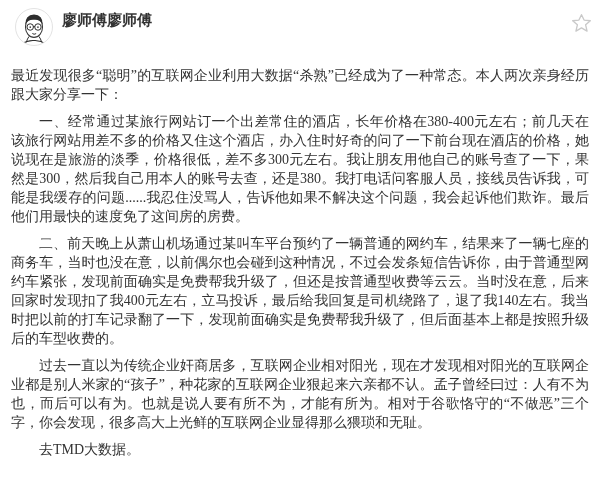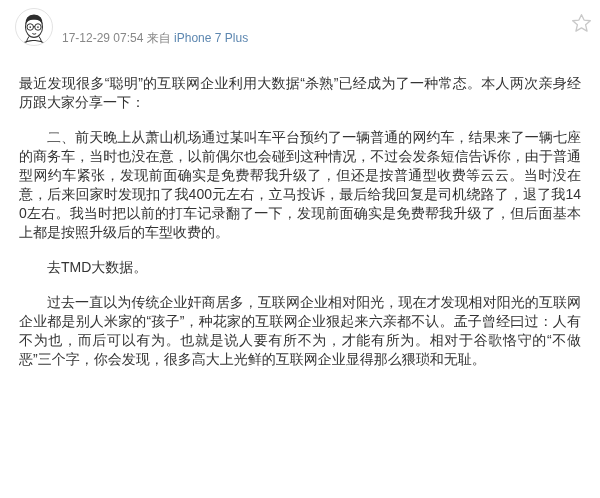--- a/index.html
+++ b/index.html
@@ -98,6 +98,7 @@
       </svg>
     </div>
 
+    <div class="author">廖师傅廖师傅</div>
 
     <div class="meta">
       <span>17-12-29 07:54</span>

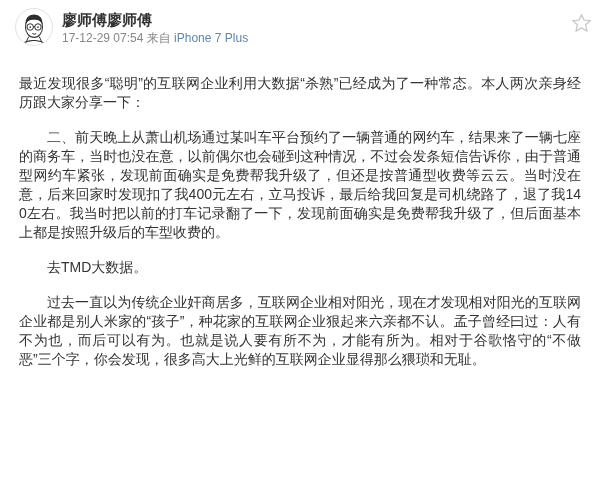--- a/index.html
+++ b/index.html
@@ -100,11 +100,6 @@
 
     <div class="author">廖师傅廖师傅</div>
 
-    <div class="meta">
-      <span>17-12-29 07:54</span>
-      <span>来自</span>
-      <span class="source-link">iPhone 7 Plus</span>
-    </div>
 
     <div class="fav-star">
       <svg viewBox="0 0 24 24">

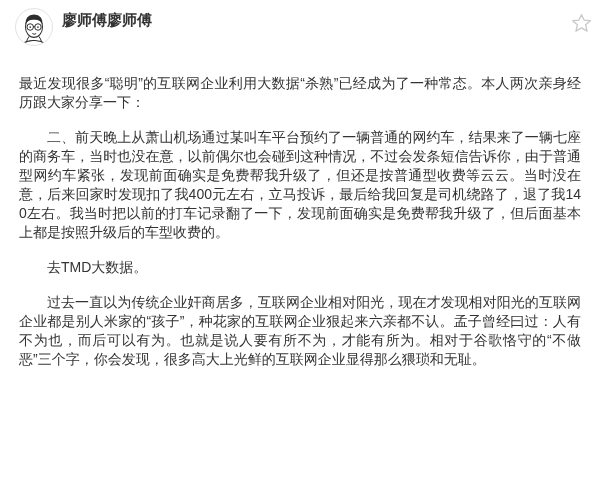--- a/index.html
+++ b/index.html
@@ -71,7 +71,7 @@
     text-align: justify;
     word-break: break-all;
   }
-  .post-body p { margin: 16px; }
+  .post-body p { margin: 8px; font-family: Liberation Serif, serif; }
   .post-body p.indent { text-indent: 2em; }
 </style>
 </head>

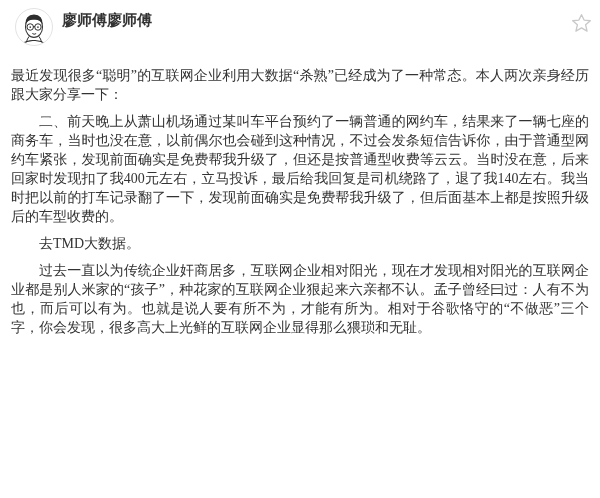--- a/index.html
+++ b/index.html
@@ -111,6 +111,7 @@
 
   <div class="post-body">
     <p>最近发现很多“聪明”的互联网企业利用大数据“杀熟”已经成为了一种常态。本人两次亲身经历跟大家分享一下：</p>
+    <p class="indent">一、经常通过某旅行网站订一个出差常住的酒店，长年价格在380-400元左右；前几天在该旅行网站用差不多的价格又住这个酒店，办入住时好奇的问了一下前台现在酒店的价格，她说现在是旅游的淡季，价格很低，差不多300元左右。我让朋友用他自己的账号查了一下，果然是300，然后我自己用本人的账号去查，还是380。我打电话问客服人员，接线员告诉我，可能是我缓存的问题......我忍住没骂人，告诉他如果不解决这个问题，我会起诉他们欺诈。最后他们用最快的速度免了这间房的房费。</p>
     <p class="indent">二、前天晚上从萧山机场通过某叫车平台预约了一辆普通的网约车，结果来了一辆七座的商务车，当时也没在意，以前偶尔也会碰到这种情况，不过会发条短信告诉你，由于普通型网约车紧张，发现前面确实是免费帮我升级了，但还是按普通型收费等云云。当时没在意，后来回家时发现扣了我400元左右，立马投诉，最后给我回复是司机绕路了，退了我140左右。我当时把以前的打车记录翻了一下，发现前面确实是免费帮我升级了，但后面基本上都是按照升级后的车型收费的。</p>
     <p class="indent">去TMD大数据。</p>
     <p class="indent">过去一直以为传统企业奸商居多，互联网企业相对阳光，现在才发现相对阳光的互联网企业都是别人米家的“孩子”，种花家的互联网企业狠起来六亲都不认。孟子曾经曰过：人有不为也，而后可以有为。也就是说人要有所不为，才能有所为。相对于谷歌恪守的“不做恶”三个字，你会发现，很多高大上光鲜的互联网企业显得那么猥琐和无耻。</p>

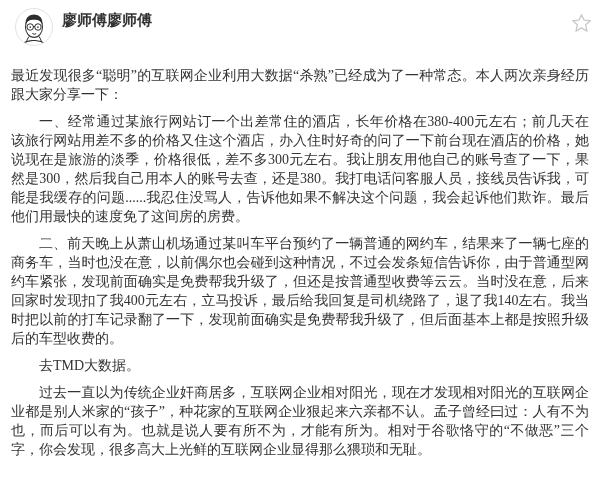--- a/index.html
+++ b/index.html
@@ -113,8 +113,8 @@
     <p>最近发现很多“聪明”的互联网企业利用大数据“杀熟”已经成为了一种常态。本人两次亲身经历跟大家分享一下：</p>
     <p class="indent">一、经常通过某旅行网站订一个出差常住的酒店，长年价格在380-400元左右；前几天在该旅行网站用差不多的价格又住这个酒店，办入住时好奇的问了一下前台现在酒店的价格，她说现在是旅游的淡季，价格很低，差不多300元左右。我让朋友用他自己的账号查了一下，果然是300，然后我自己用本人的账号去查，还是380。我打电话问客服人员，接线员告诉我，可能是我缓存的问题......我忍住没骂人，告诉他如果不解决这个问题，我会起诉他们欺诈。最后他们用最快的速度免了这间房的房费。</p>
     <p class="indent">二、前天晚上从萧山机场通过某叫车平台预约了一辆普通的网约车，结果来了一辆七座的商务车，当时也没在意，以前偶尔也会碰到这种情况，不过会发条短信告诉你，由于普通型网约车紧张，发现前面确实是免费帮我升级了，但还是按普通型收费等云云。当时没在意，后来回家时发现扣了我400元左右，立马投诉，最后给我回复是司机绕路了，退了我140左右。我当时把以前的打车记录翻了一下，发现前面确实是免费帮我升级了，但后面基本上都是按照升级后的车型收费的。</p>
+    <p class="indent">过去一直以为传统企业奸商居多，互联网企业相对阳光，现在才发现相对阳光的互联网企业都是别人米家的“孩子”，种花家的互联网企业狠起来六亲都不认。孟子曾经曰过：人有不为也，而后可以有为。也就是说人要有所不为，才能有所为。相对于谷歌恪守的“不做恶”三个字，你会发现，很多高大上光鲜的互联网企业显得那么猥琐和无耻。</p>
     <p class="indent">去TMD大数据。</p>
-    <p class="indent">过去一直以为传统企业奸商居多，互联网企业相对阳光，现在才发现相对阳光的互联网企业都是别人米家的“孩子”，种花家的互联网企业狠起来六亲都不认。孟子曾经曰过：人有不为也，而后可以有为。也就是说人要有所不为，才能有所为。相对于谷歌恪守的“不做恶”三个字，你会发现，很多高大上光鲜的互联网企业显得那么猥琐和无耻。</p>
   </div>
 
 </div>

